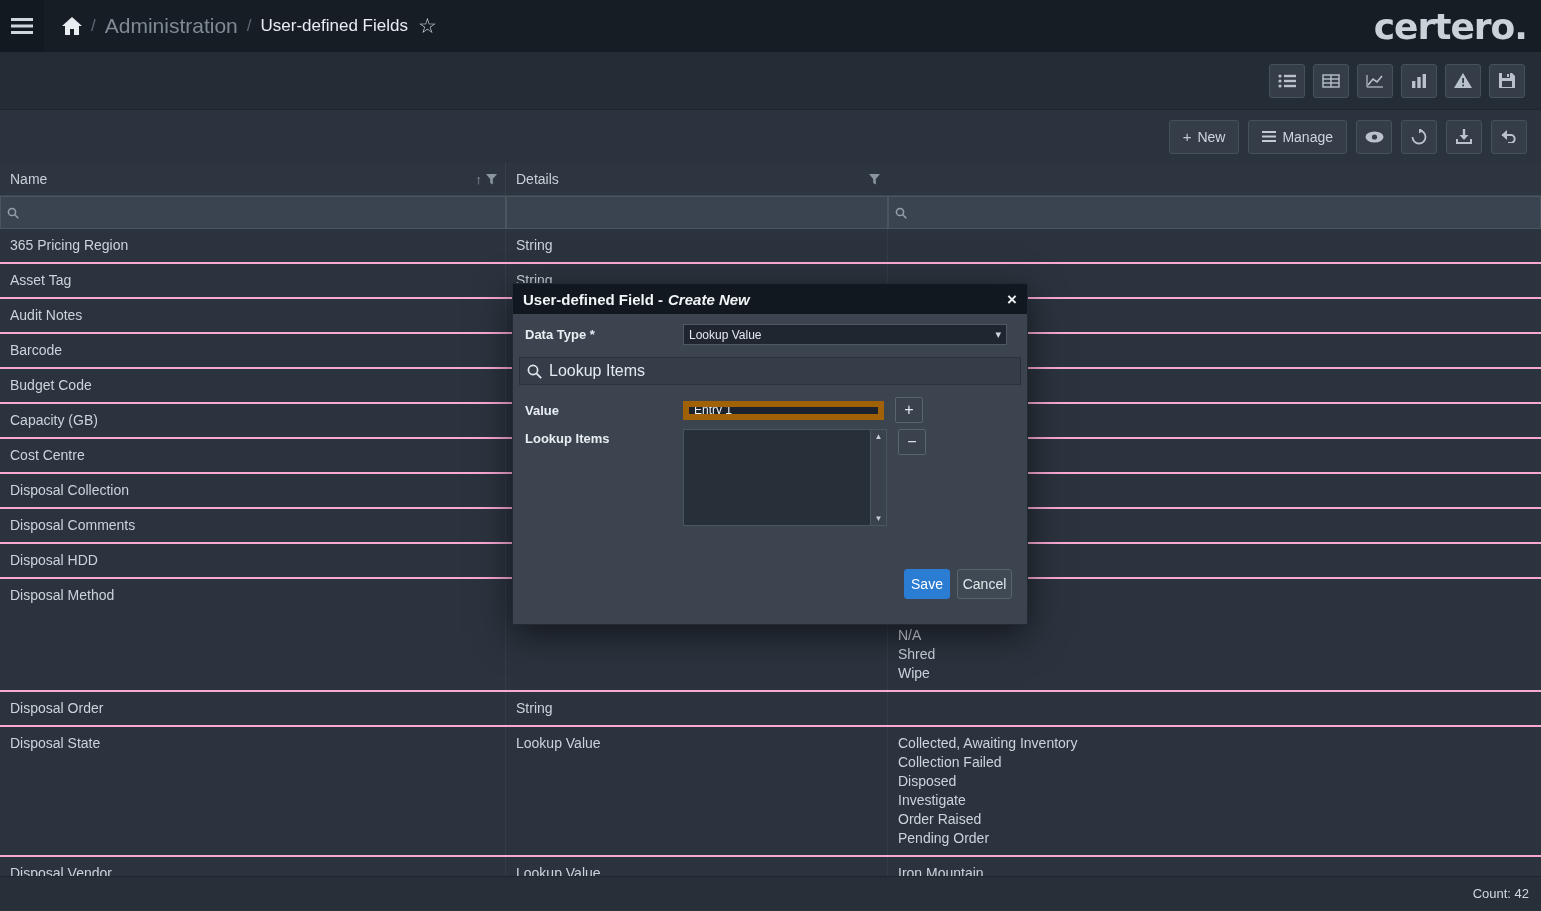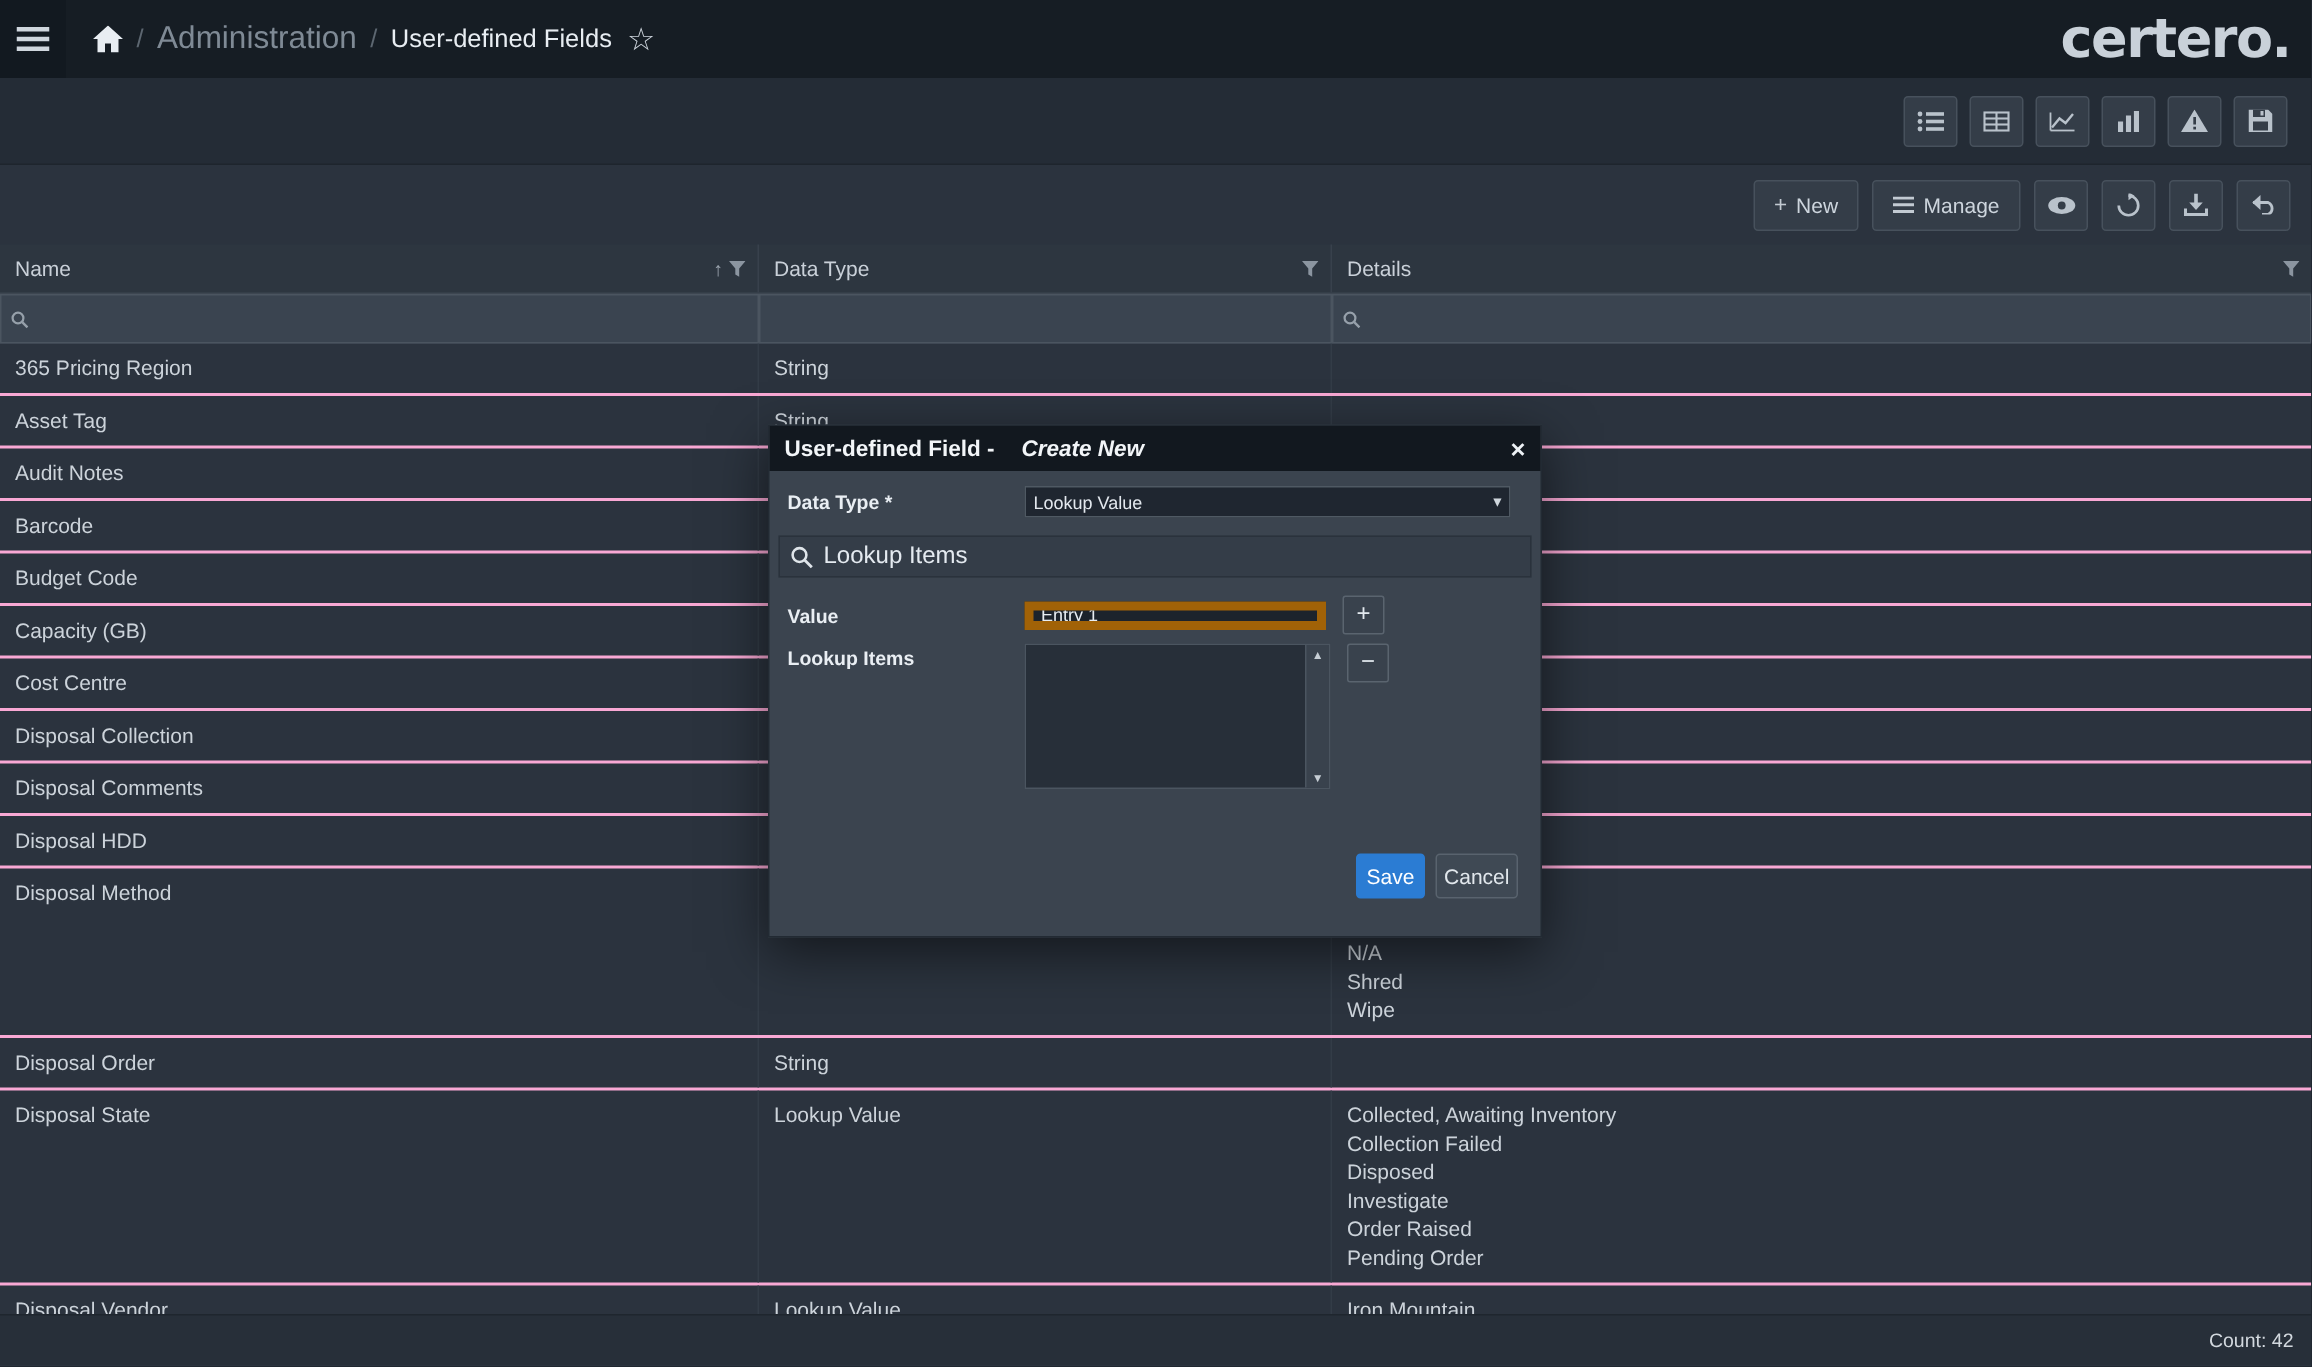--- a/index.html
+++ b/index.html
@@ -266,13 +266,6 @@
       <span>Name</span>
       <span class="spacer"></span>
       <span class="sort-arrow">↑</span>
-      <svg class="funnel" width="11" height="11" viewBox="0 0 11 11">
-          <path d="M0 0 H11 L6.8 5 V10.5 L4.2 9 V5 Z" fill="#8b95a0"></path>
-        </svg>
-    </div>
-    <div class="th">
-      <span>Data Type</span>
-      <span class="spacer"></span>
       <svg class="funnel" width="11" height="11" viewBox="0 0 11 11">
           <path d="M0 0 H11 L6.8 5 V10.5 L4.2 9 V5 Z" fill="#8b95a0"></path>
         </svg>

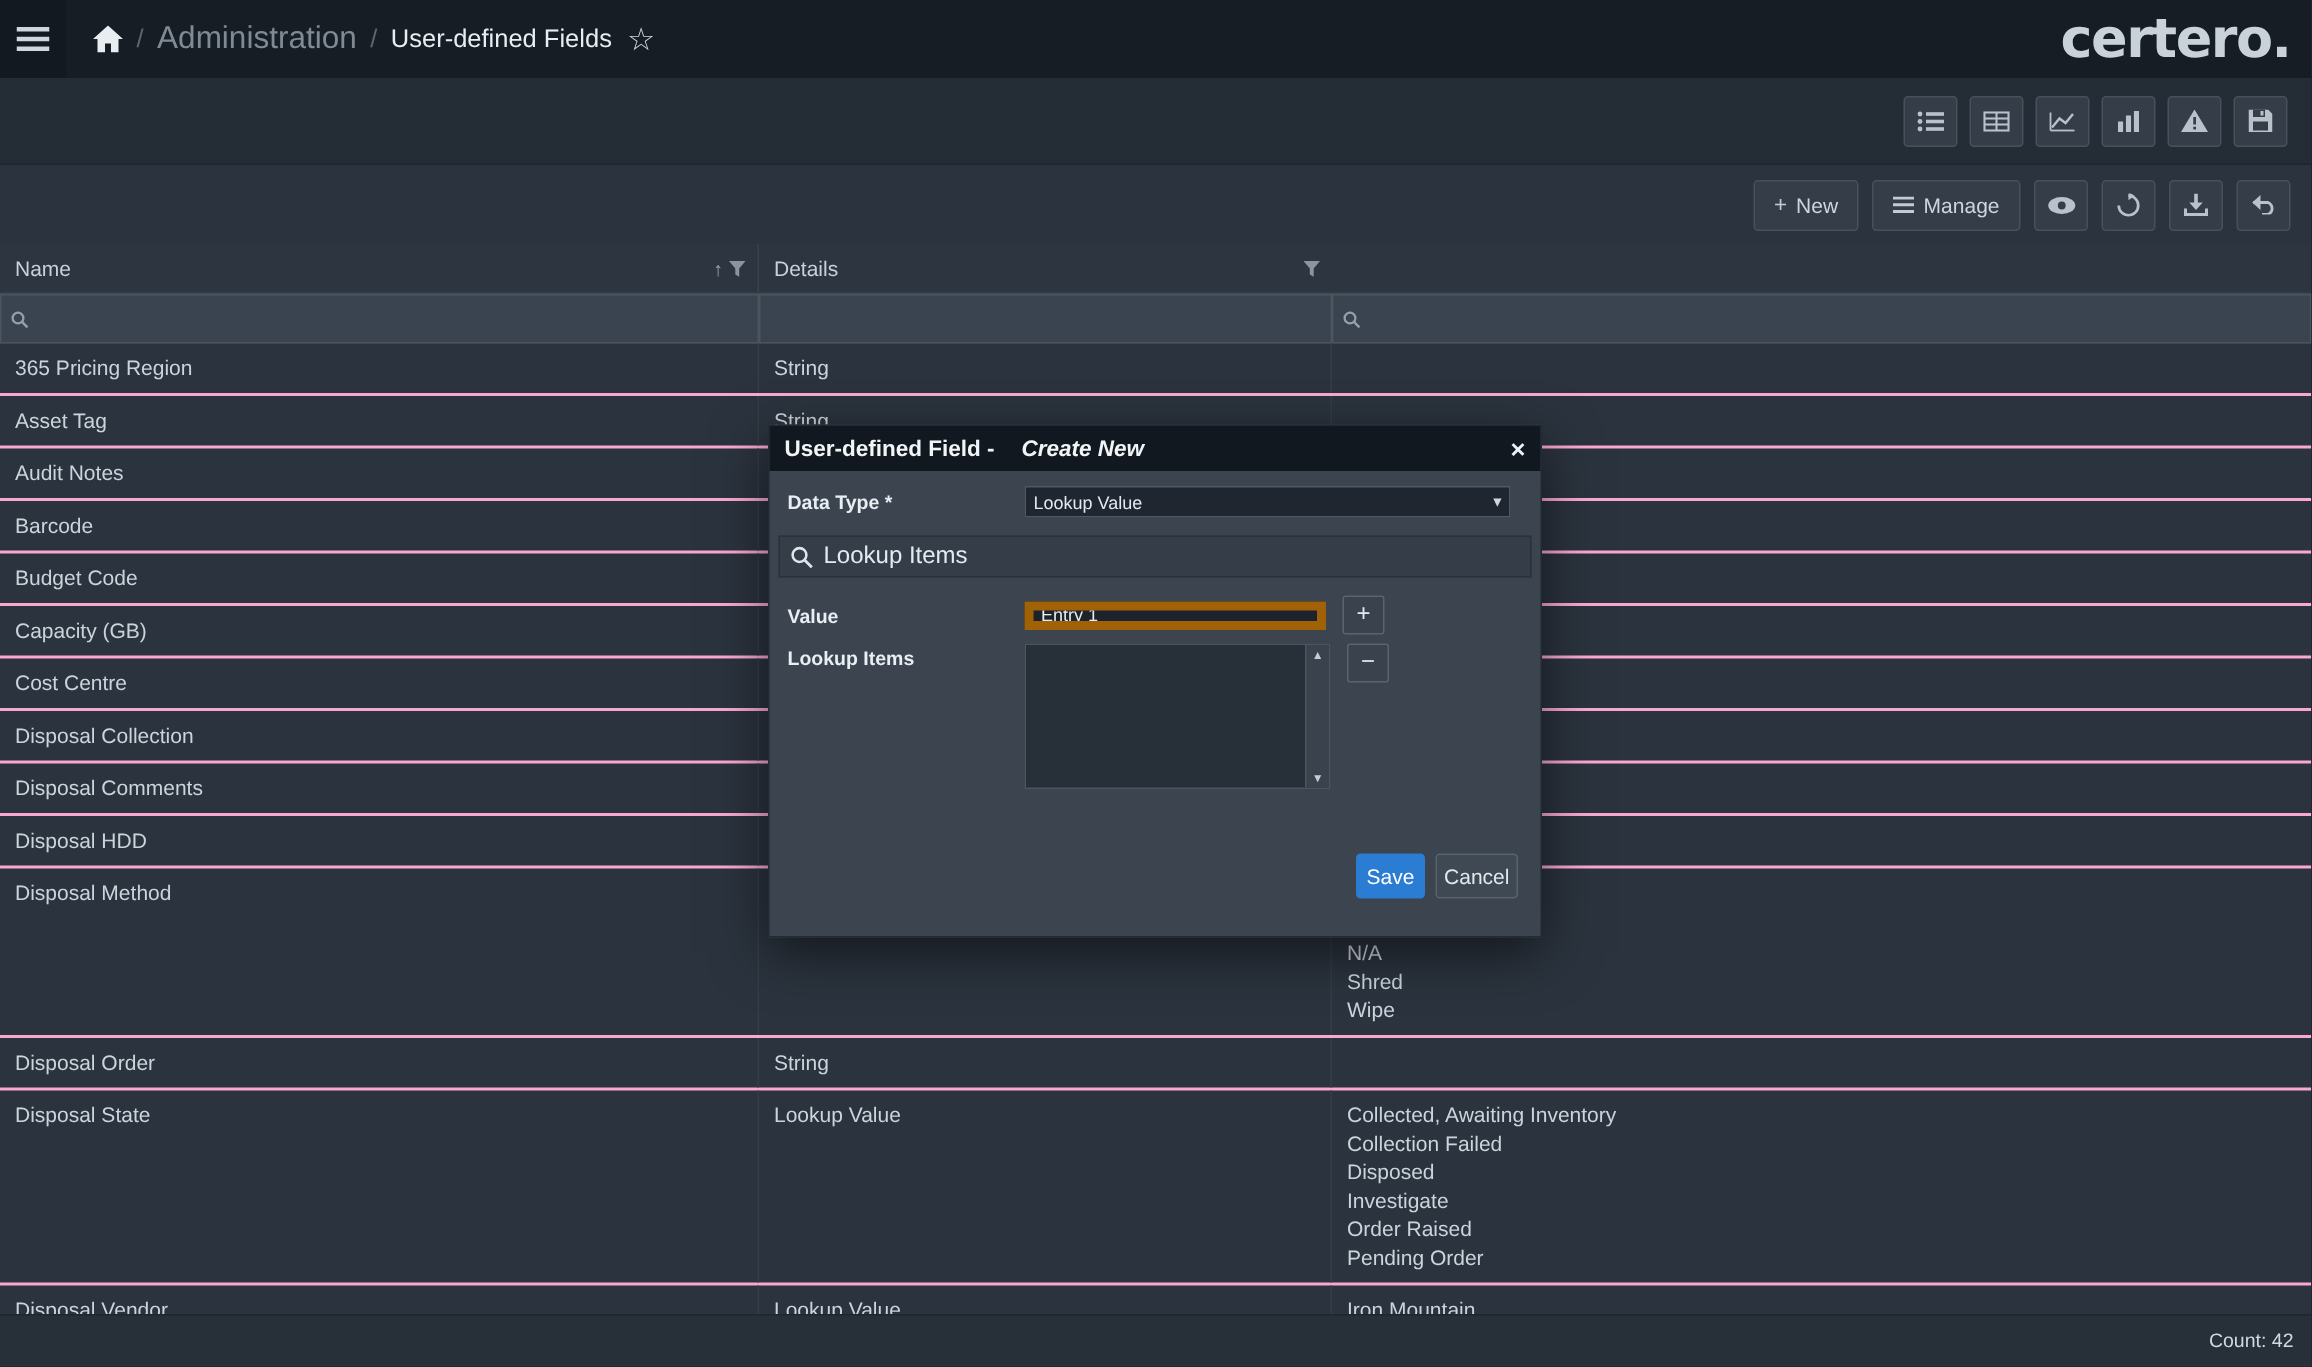--- a/index.html
+++ b/index.html
@@ -83,7 +83,7 @@
     height:30px; background:#12181f; display:flex; align-items:center; padding:0 10px;
   }
   .modal-title { font-size:15px; font-weight:700; color:#f2f5f8; }
-  .modal-title .em { font-style:italic; margin-left:18px; }
+  .modal-title .em { font-style:italic; margin-left:5px; }
   .modal-close {
     margin-left:auto; background:none; border:none; color:#eef2f6; font-size:17px;
     font-weight:700; cursor:pointer; line-height:1;

